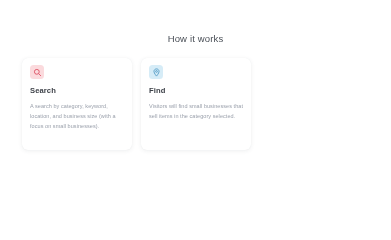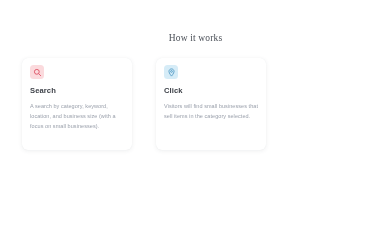--- a/index.html
+++ b/index.html
@@ -16,7 +16,6 @@
     text-align:center;
     font-size:9.5px; font-weight:400; letter-spacing:.15px;
     color:#4a4f57;
-    font-family:Liberation Serif, serif;
   }
 
   .cards {

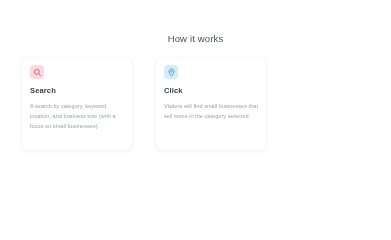--- a/index.html
+++ b/index.html
@@ -21,7 +21,7 @@
   .cards {
     position:absolute; top:58px; left:22px;
     width:345px; height:92px;
-    display:flex; gap:24px;
+    display:flex; gap:9px;
   }
 
   .card {

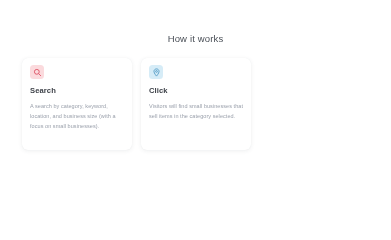--- a/index.html
+++ b/index.html
@@ -83,7 +83,7 @@
           </svg>
         </span>
       </div>
-      <div class="card-title">Click</div>
+      <div class="card-title">Find</div>
       <div class="card-body">Visitors will find small businesses that sell items in the category selected.</div>
     </div>
 

